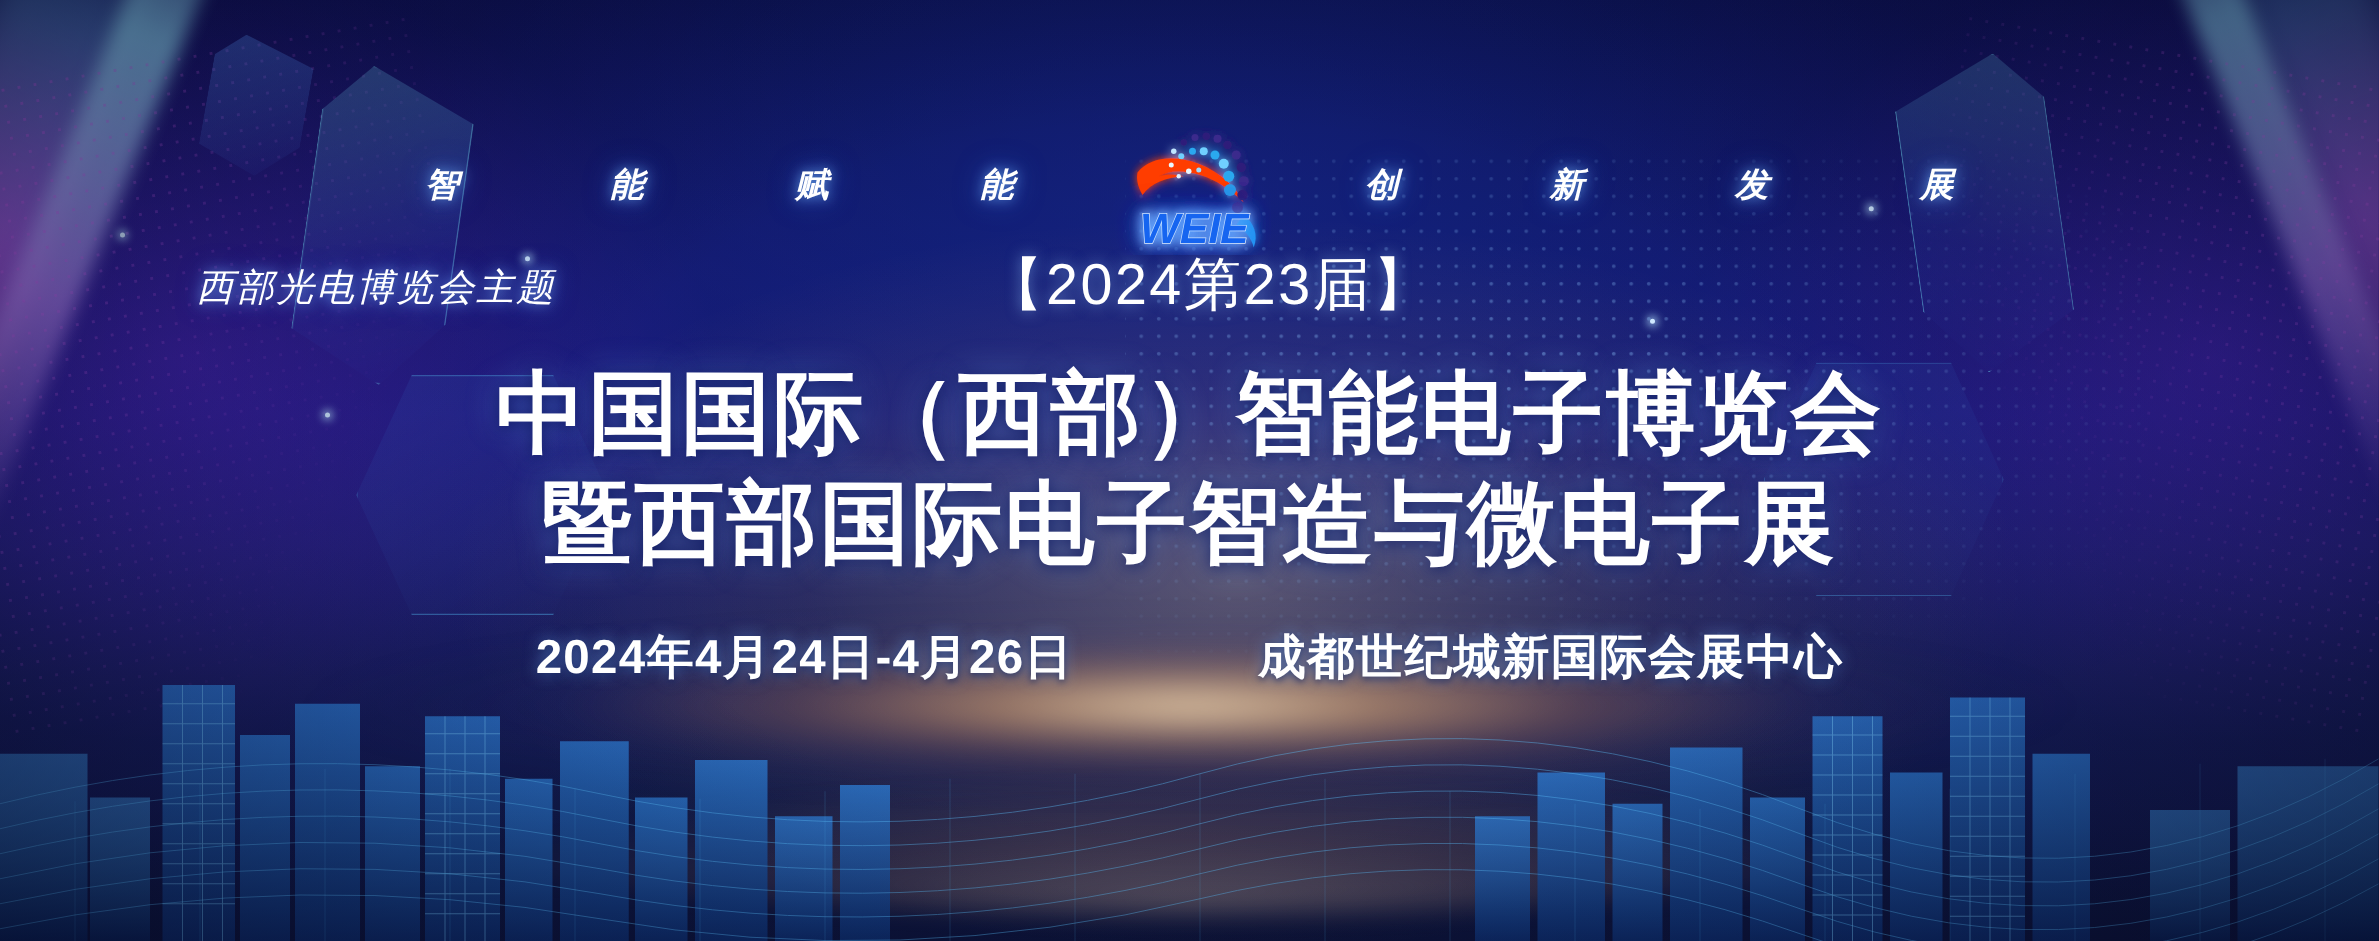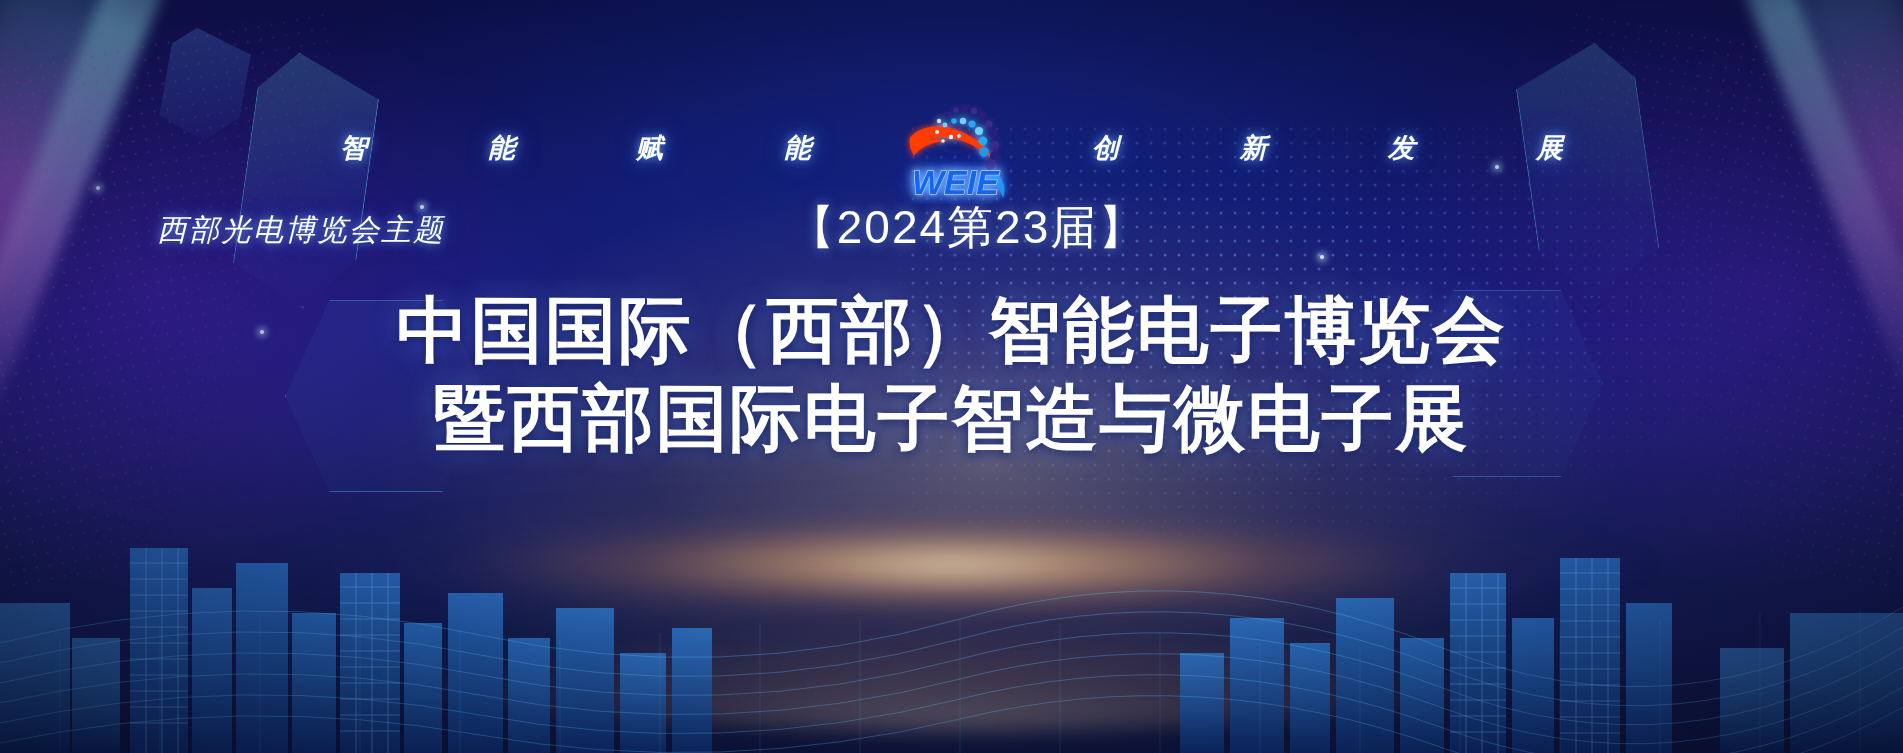--- a/index.html
+++ b/index.html
@@ -341,6 +341,7 @@
     <div class="title l2">暨西部国际电子智造与微电子展</div>
 
     <div class="footer">
+      <span>2024年4月24日-4月26日</span>
     </div>
 
   </div>

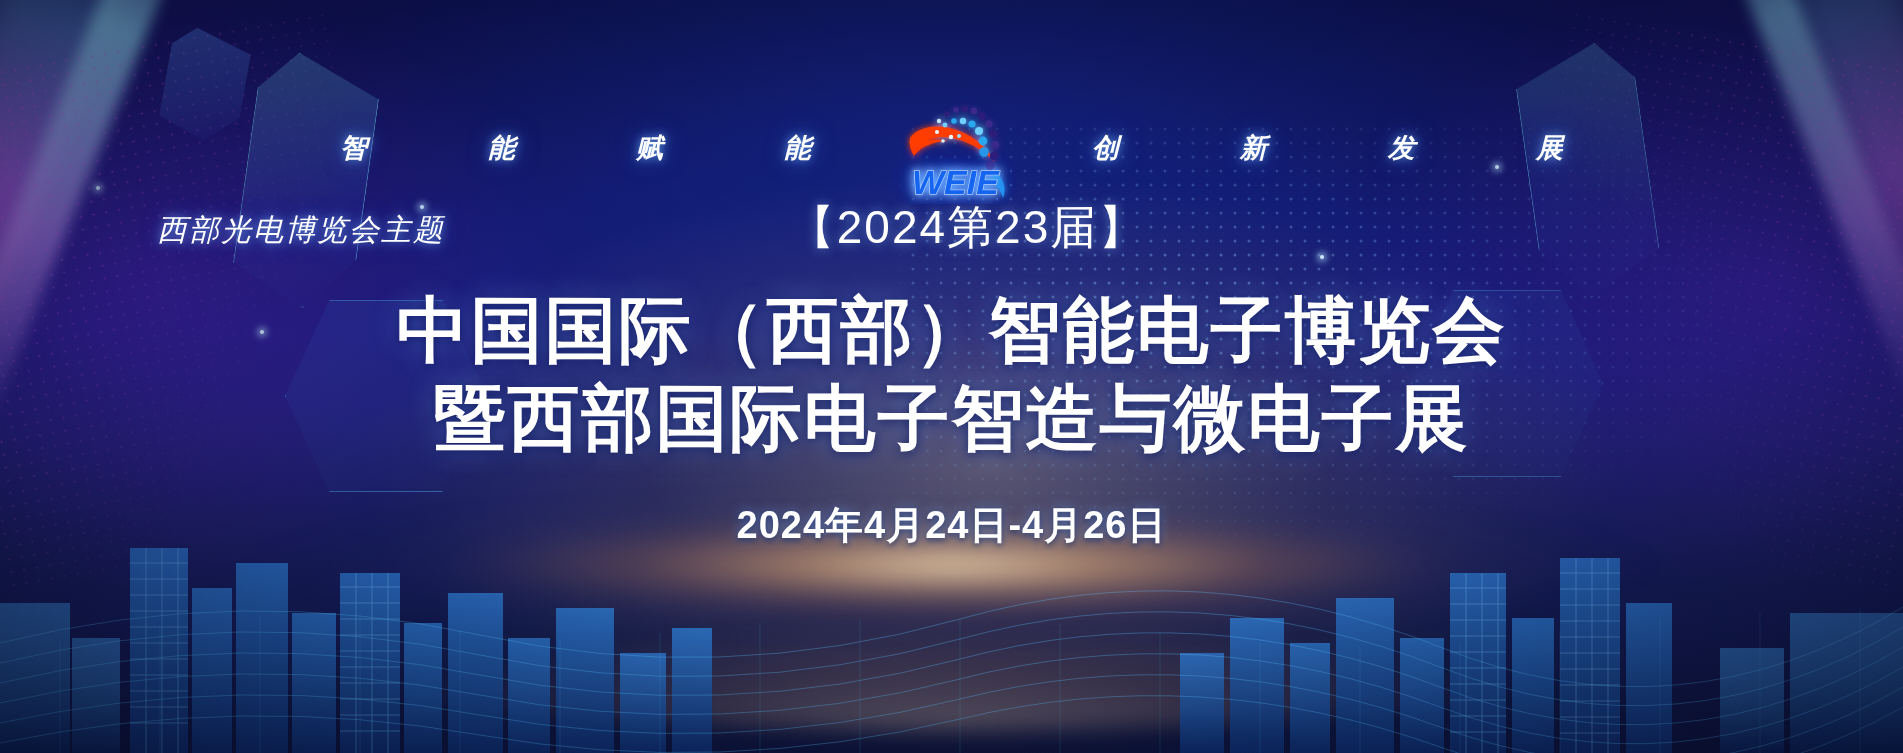--- a/index.html
+++ b/index.html
@@ -342,6 +342,7 @@
 
     <div class="footer">
       <span>2024年4月24日-4月26日</span>
+      <span>成都世纪城新国际会展中心</span>
     </div>
 
   </div>

